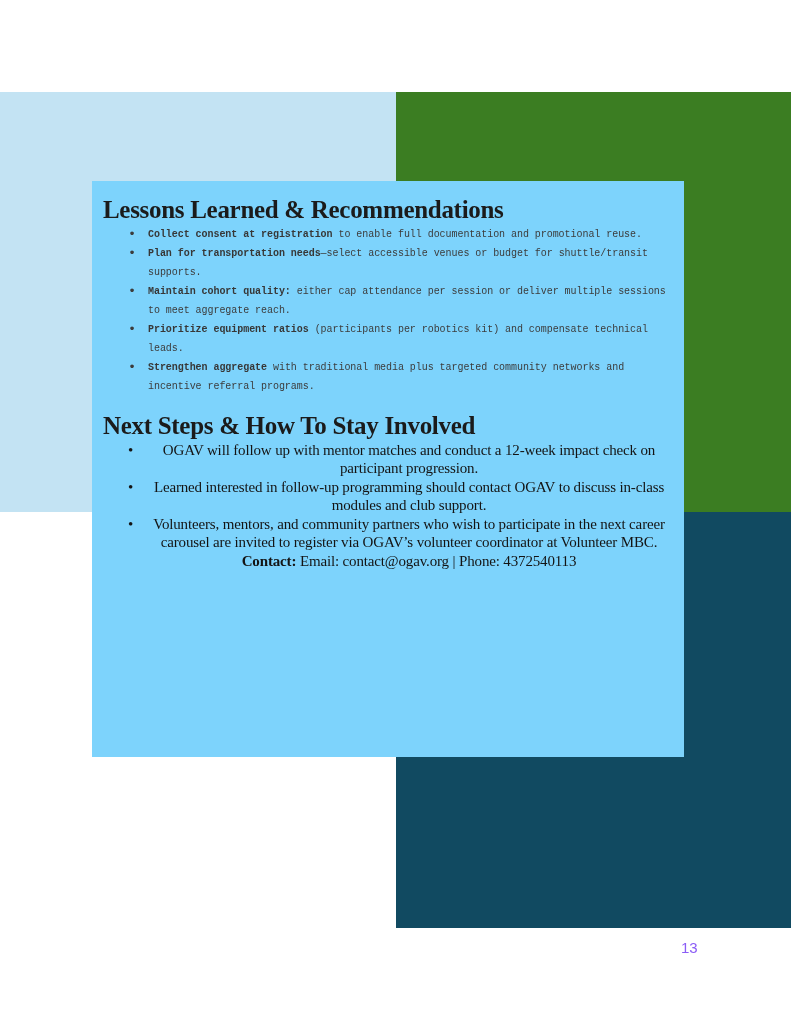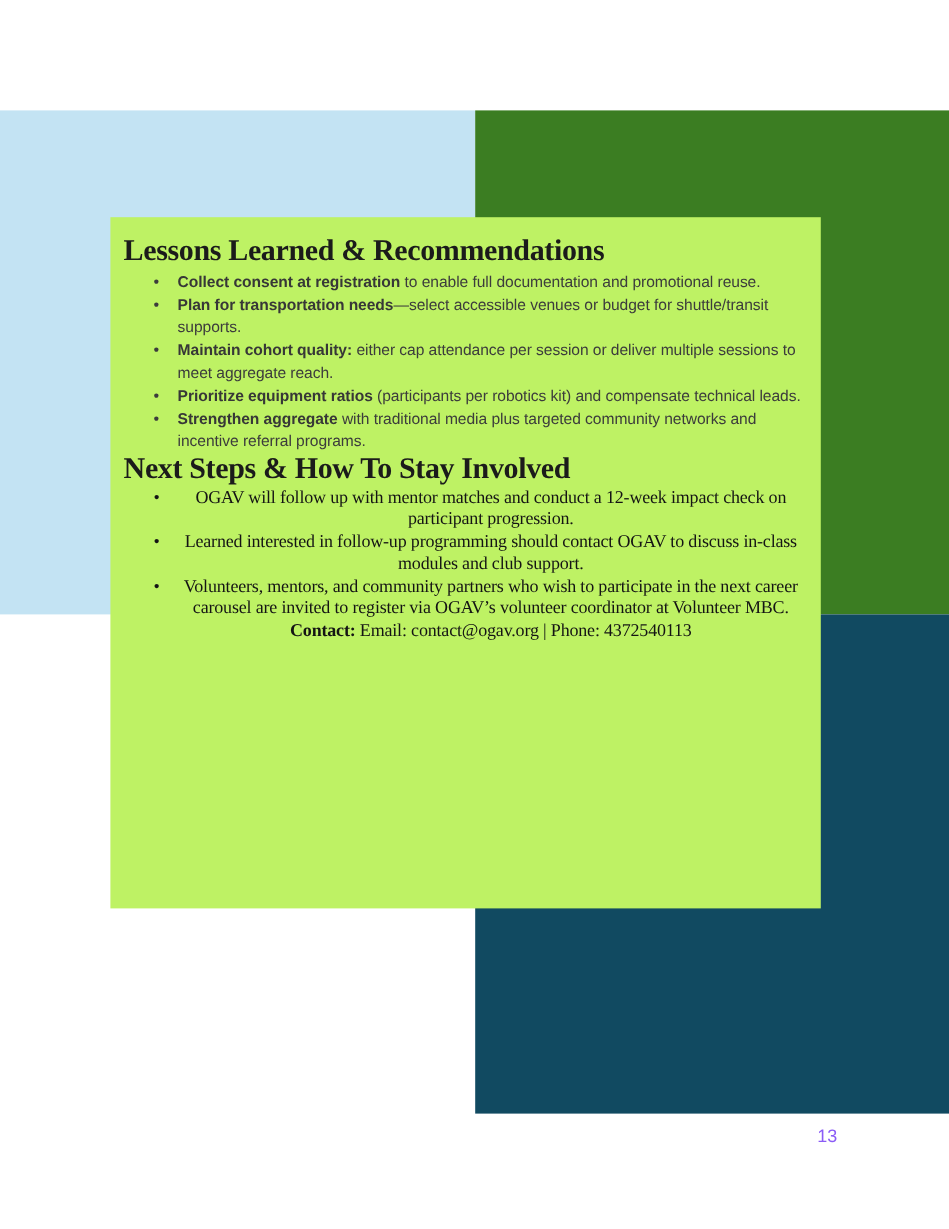--- a/index.html
+++ b/index.html
@@ -34,7 +34,7 @@
     position: absolute;
     left: 92px; top: 181px;
     width: 592px; height: 576px;
-    background: #bef264;
+    background: #7dd3fc;
     box-sizing: border-box;
   }
   .heading {

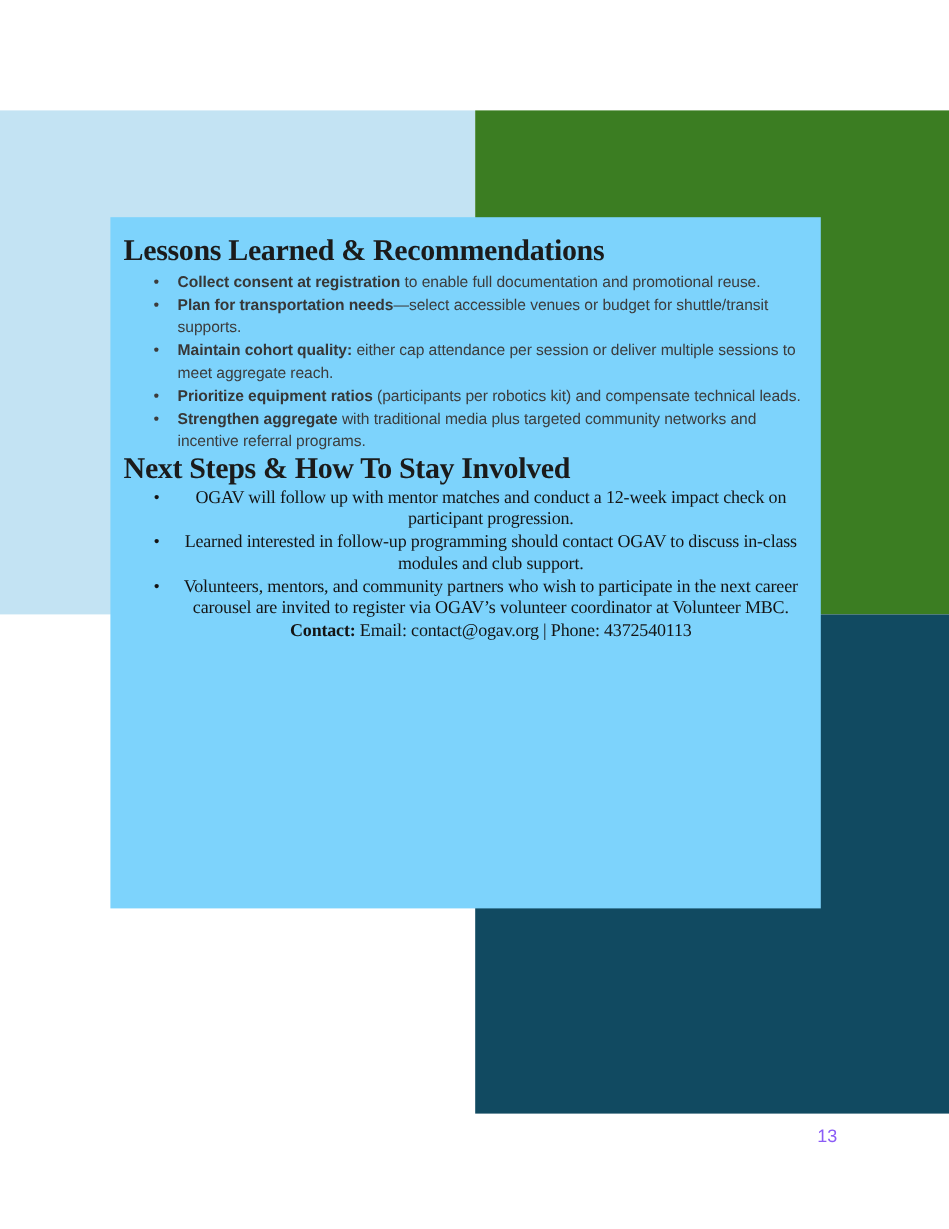--- a/index.html
+++ b/index.html
@@ -67,8 +67,8 @@
   
   .list-sans { margin-top: 18px; }
   .list-sans li {
-    font-family: Liberation Sans, sans-serif;
-    font-size: 13px;
+    font-family: Liberation Mono, monospace;
+    font-size: 10px;
     line-height: 19px;
     color: #3c3c3c;
     letter-spacing: -0.05px;

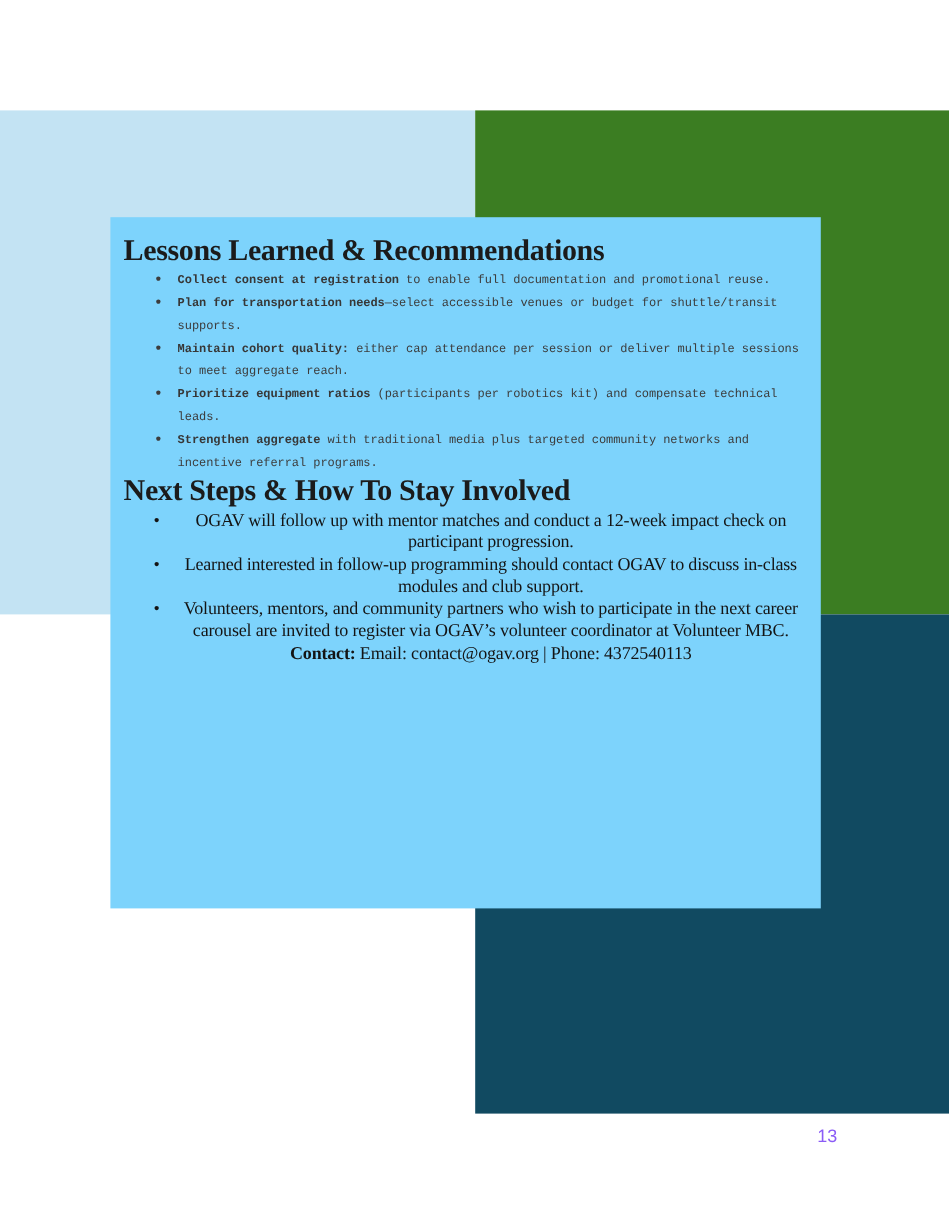--- a/index.html
+++ b/index.html
@@ -48,7 +48,7 @@
     color: #1b1b1b;
   }
   .heading-1 { margin-top: 15px; }
-  .heading-2 { }
+  .heading-2 { margin-top: 16px; }
   ul.bullet-list {
     list-style: none;
     margin: 0;

